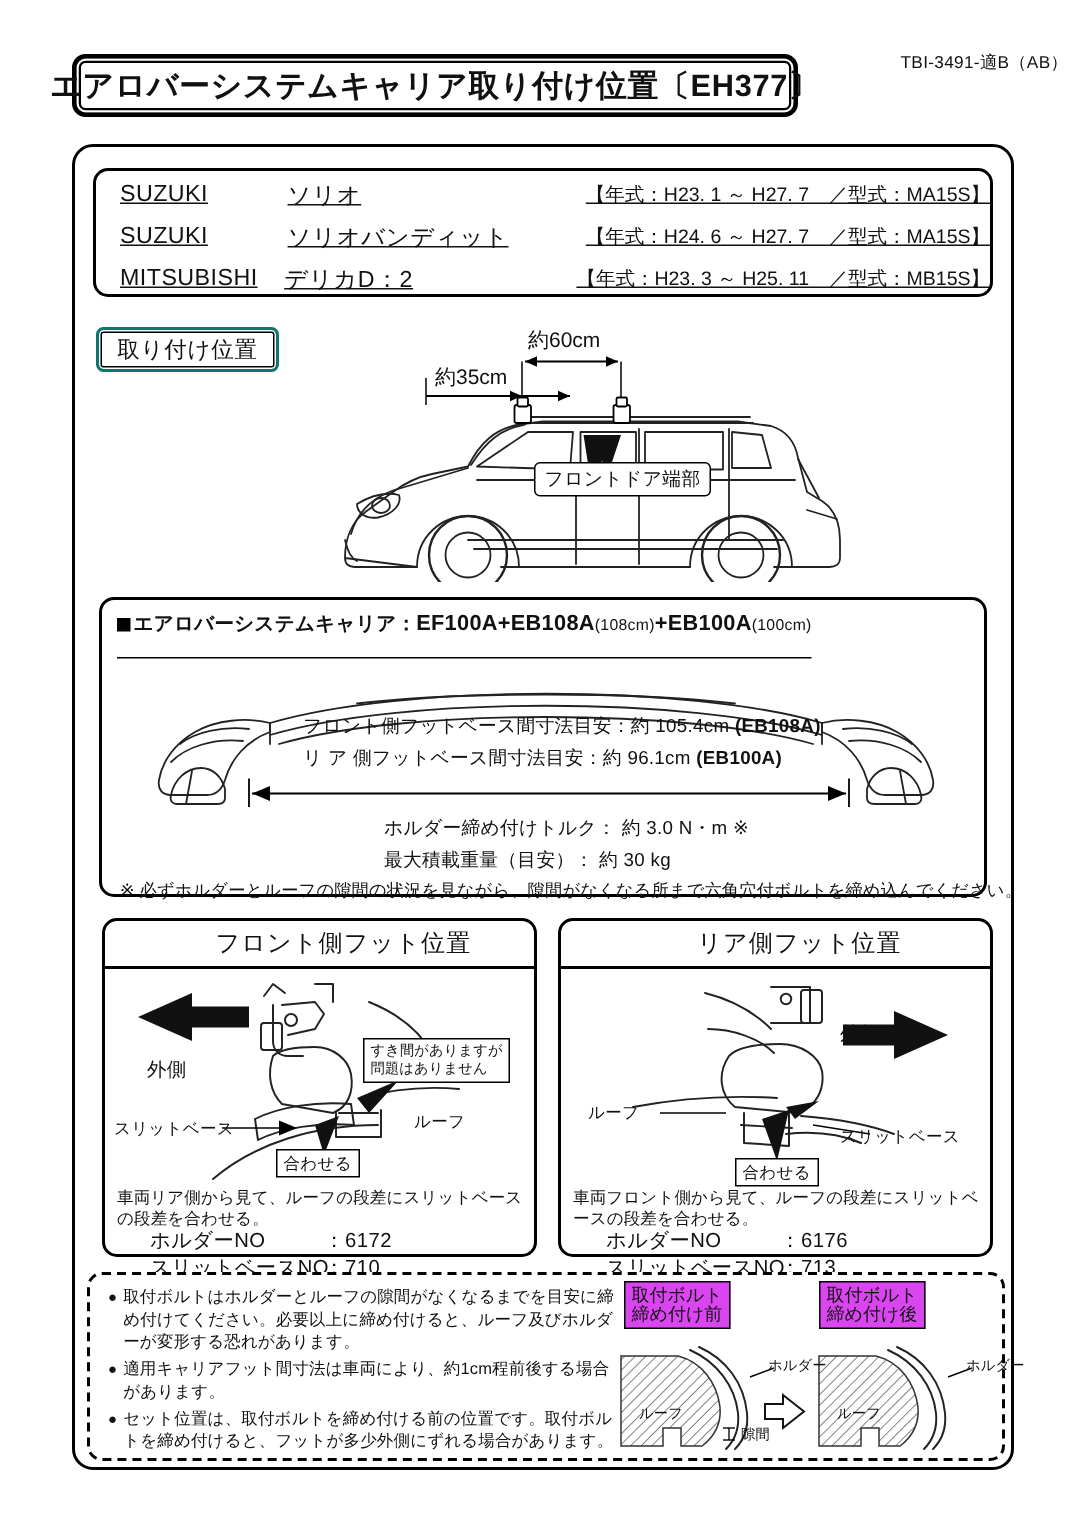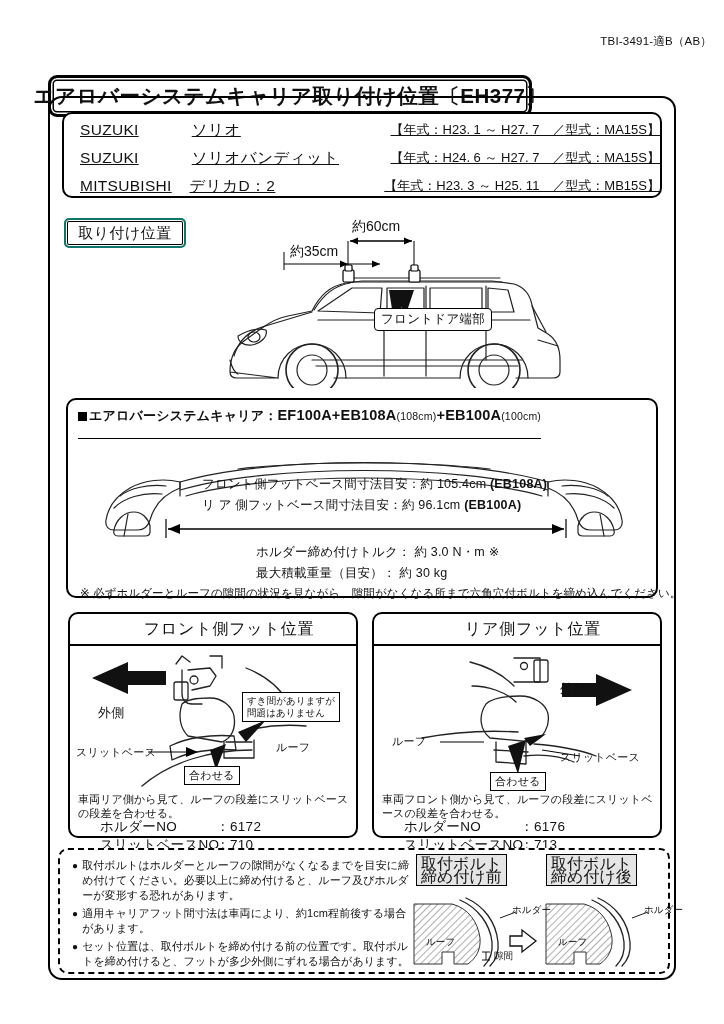--- a/index.html
+++ b/index.html
@@ -42,7 +42,6 @@
     display: flex;
     align-items: center;
     justify-content: center;
-    margin-top: 39px;
   }
   .title-box .t {
     font-size: 20.5px;

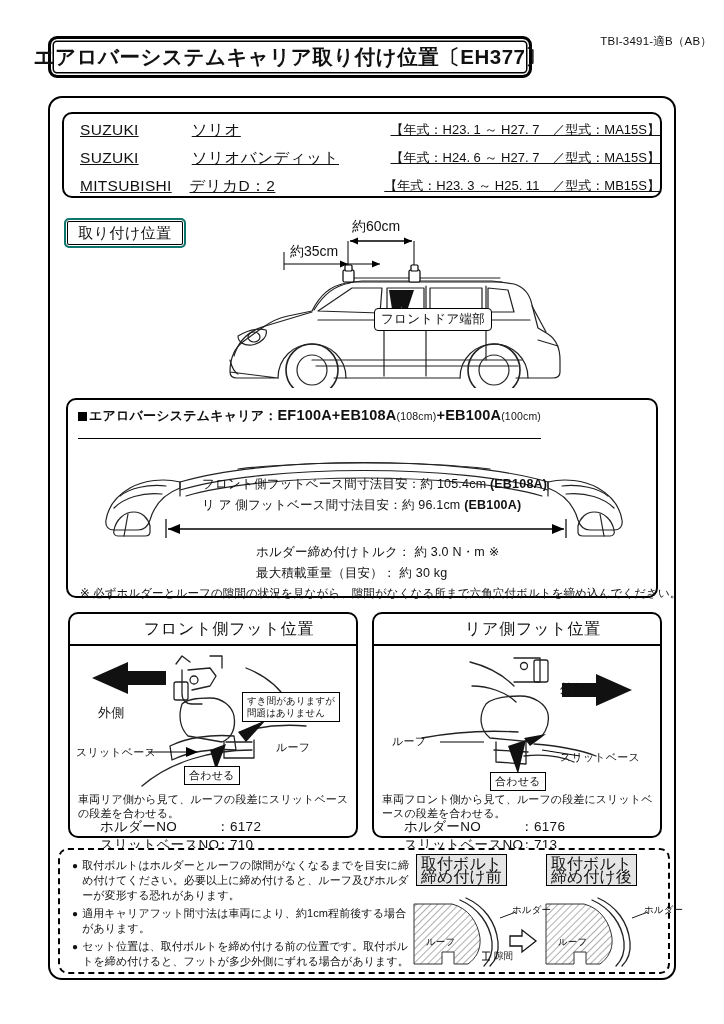--- a/index.html
+++ b/index.html
@@ -439,7 +439,7 @@
     </div>
   </div>
 
-  <div class="callout" style="left:374px; top:308px;">フロントドア端部</div>
+  <div class="callout" style="left:356px; top:308px;">フロントドア端部</div>
 
   <div class="carrier-box">
     <div class="carrier-head">

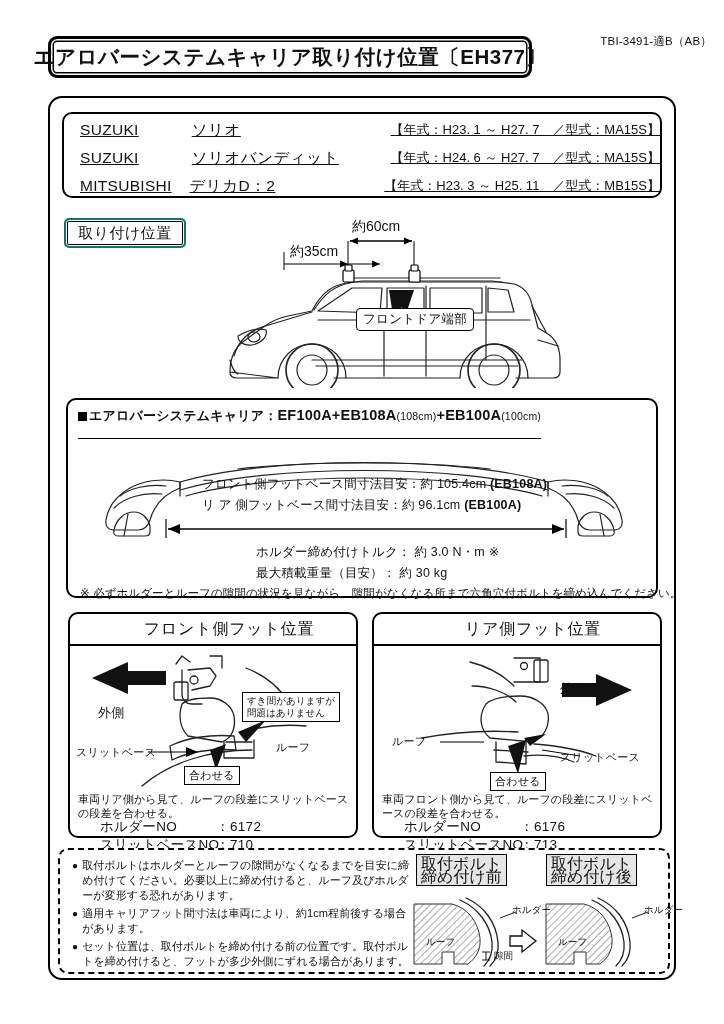--- a/index.html
+++ b/index.html
@@ -299,8 +299,8 @@
   .bolt-sub {
     position: absolute;
     border: 1.5px solid #000;
-    background: #e5e5e5;
-    font-size: 16px;
+    background: #d946ef;
+    font-size: 12px;
     line-height: 13px;
     padding: 2px 4px;
     white-space: nowrap;

